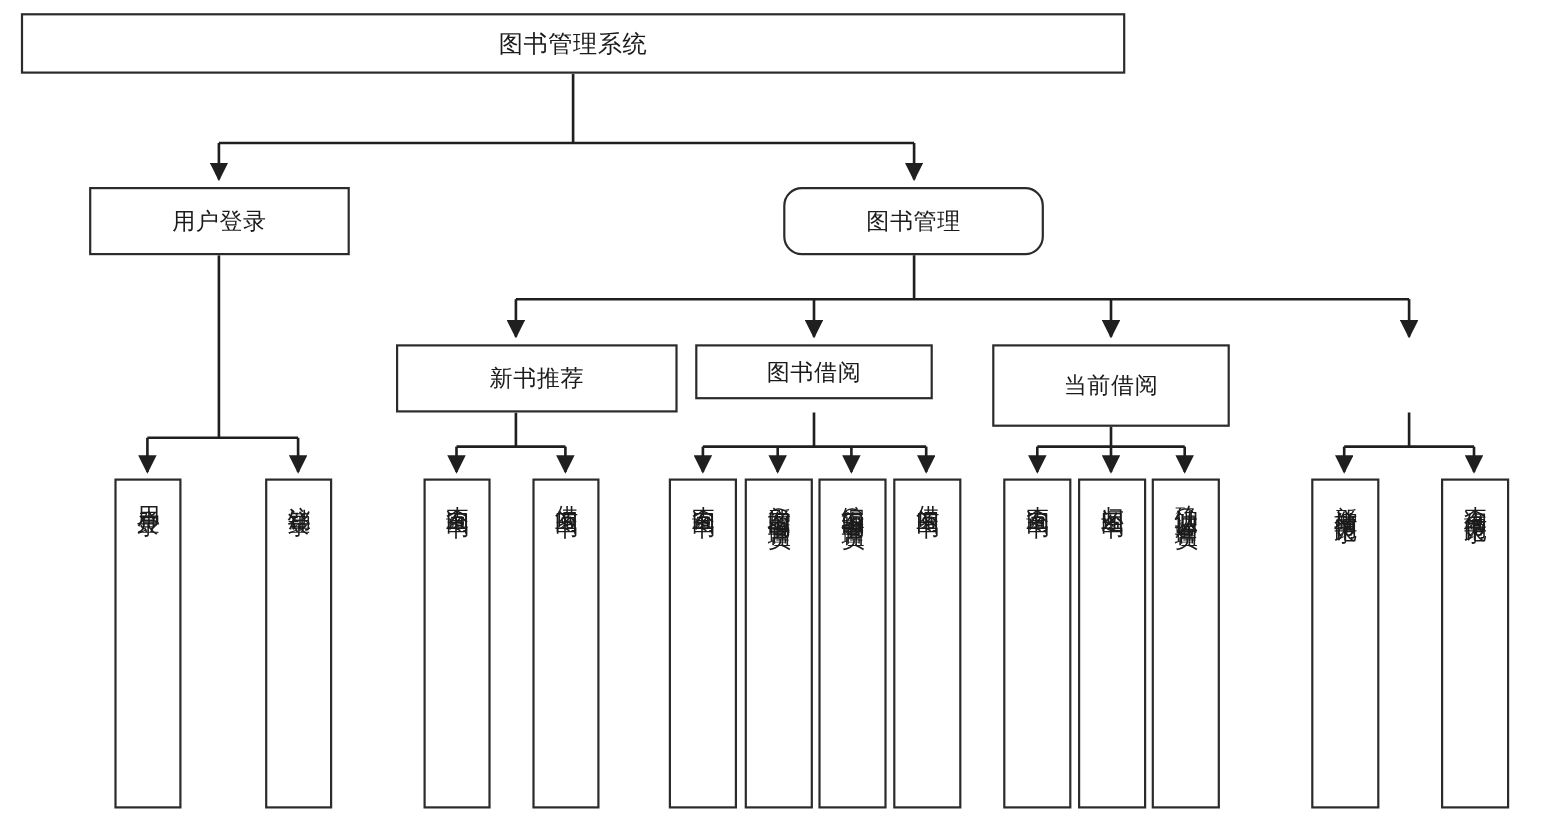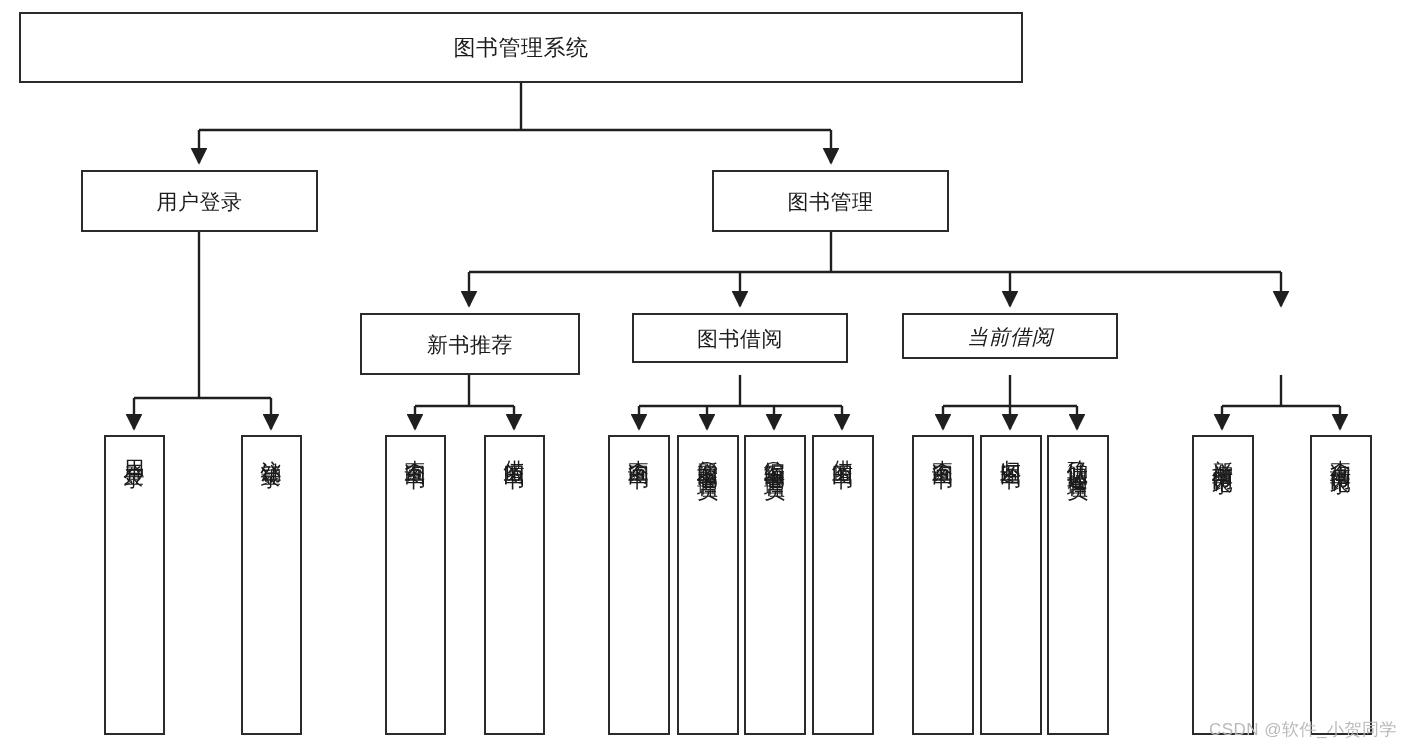--- a/index.html
+++ b/index.html
@@ -132,7 +132,7 @@
     </g>
   </svg>
 
-  <div class="node horiz root" style="left:19px; top:12px; width:1004px; height:71px;">
+  <div class="node horiz root" style="left:19px; top:12px; width:1004px; height:55px;">
     <span class="label">图书管理系统</span>
   </div>
 

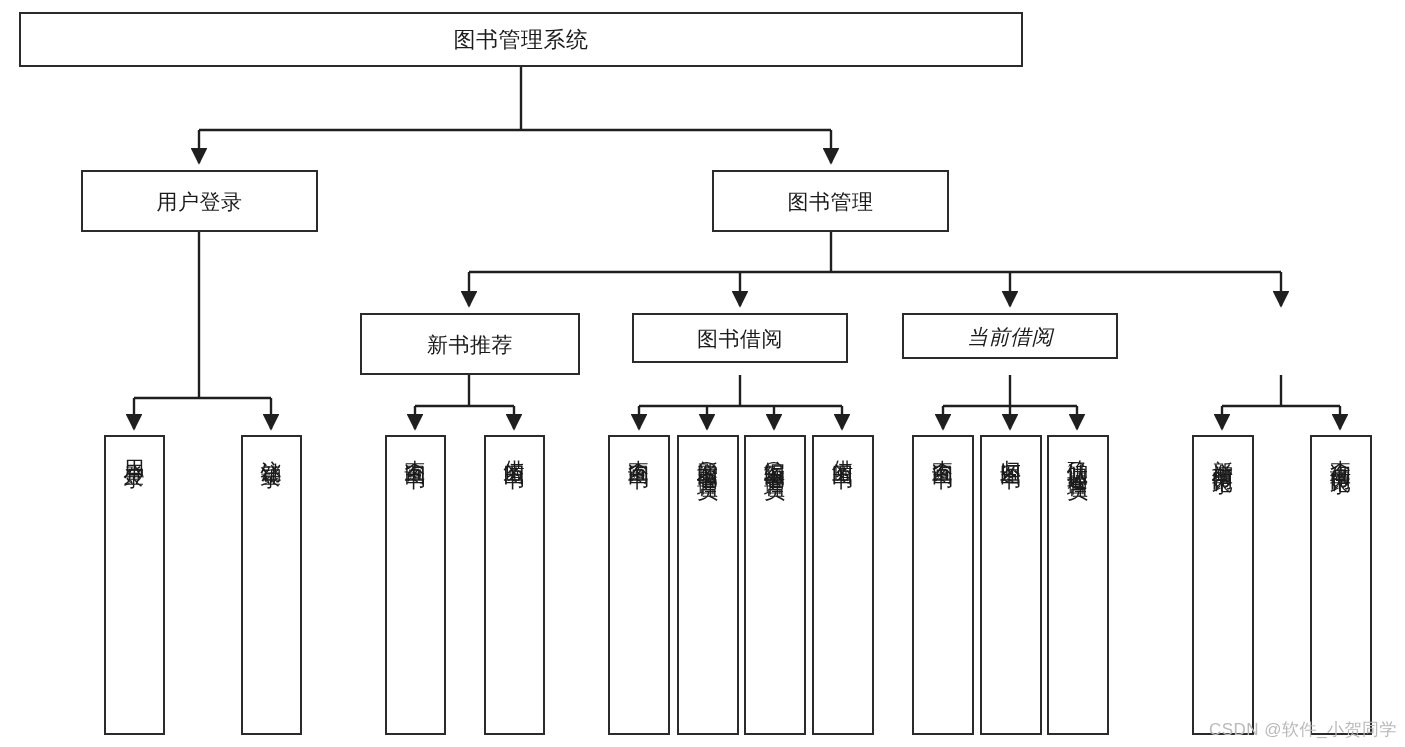--- a/index.html
+++ b/index.html
@@ -140,7 +140,7 @@
     <span class="label">用户登录</span>
   </div>
 
-  <div class="node horiz" style="left:712px; top:170px; width:237px; height:62px;">
+  <div class="node horiz" style="left:712px; top:170px; width:237px; height:62px;border-radius:17px;">
     <span class="label">图书管理</span>
   </div>
 

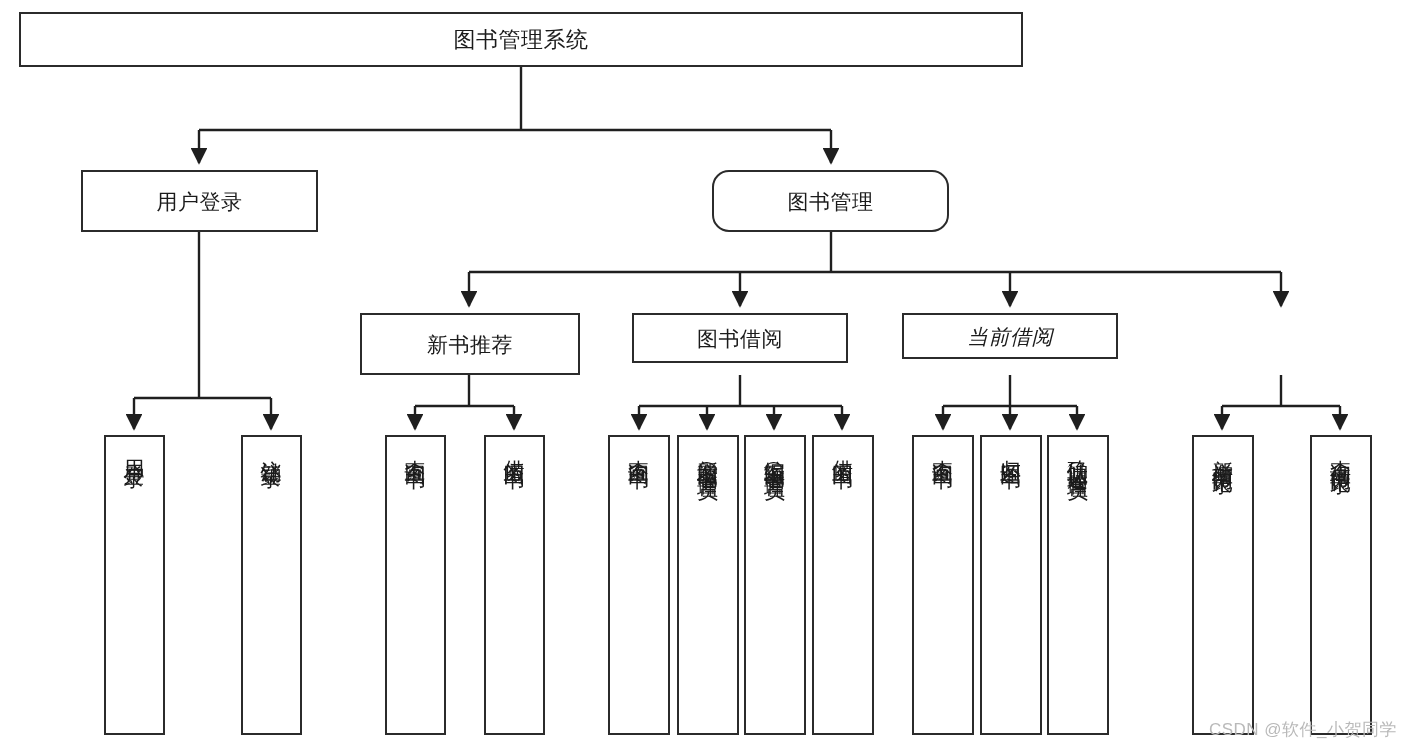--- a/index.html
+++ b/index.html
@@ -144,7 +144,7 @@
     <span class="label">图书管理</span>
   </div>
 
-  <div class="node horiz" style="left:360px; top:313px; width:220px; height:62px;">
+  <div class="node horiz" style="left:360px; top:313px; width:256px; height:62px;">
     <span class="label">新书推荐</span>
   </div>
 

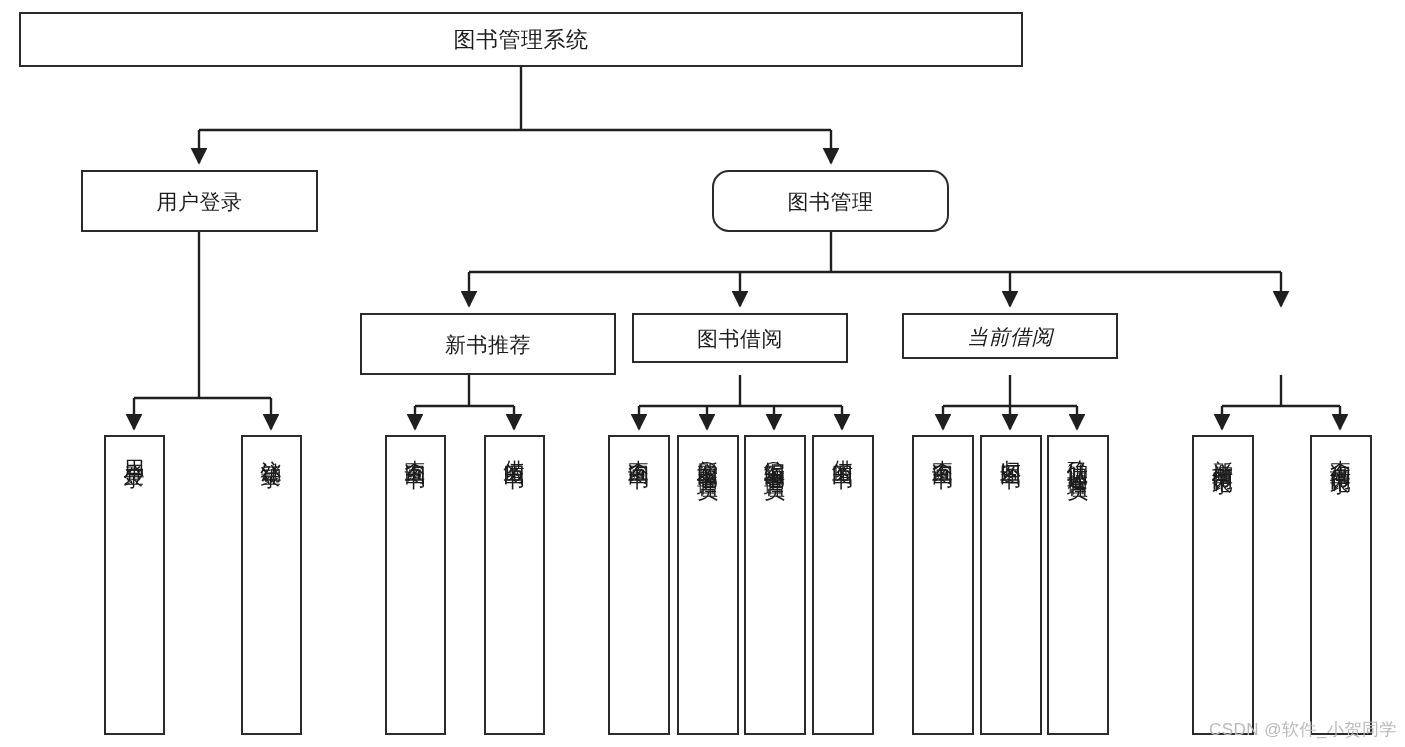--- a/index.html
+++ b/index.html
@@ -152,7 +152,7 @@
     <span class="label">图书借阅</span>
   </div>
 
-  <div class="node horiz" style="left:902px; top:313px; width:216px; height:46px;font-style:italic;">
+  <div class="node horiz" style="left:902px; top:313px; width:216px; height:75px;">
     <span class="label">当前借阅</span>
   </div>
 

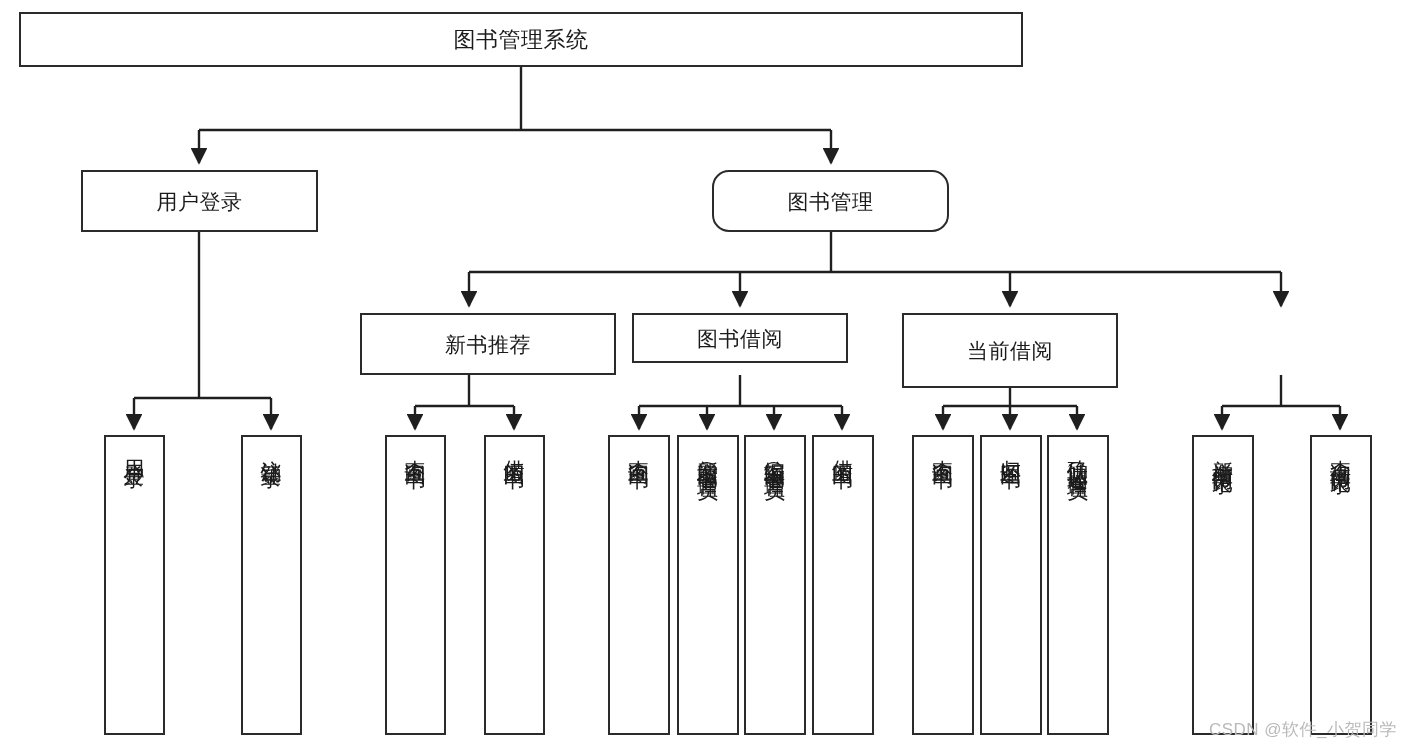--- a/index.html
+++ b/index.html
@@ -209,7 +209,6 @@
     <span class="label">查询借阅记录</span>
   </div>
 
-  <div class="watermark">CSDN @软件_小贺同学</div>
 
 </div>
 

